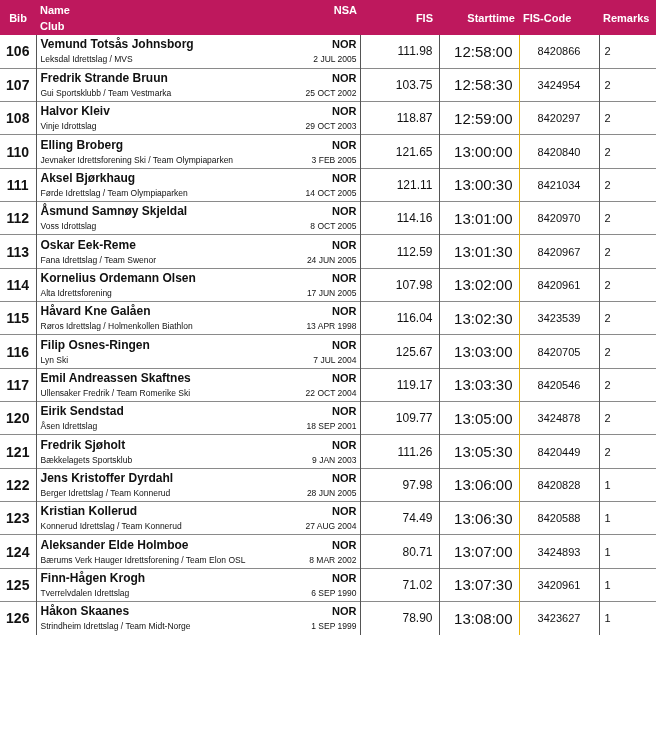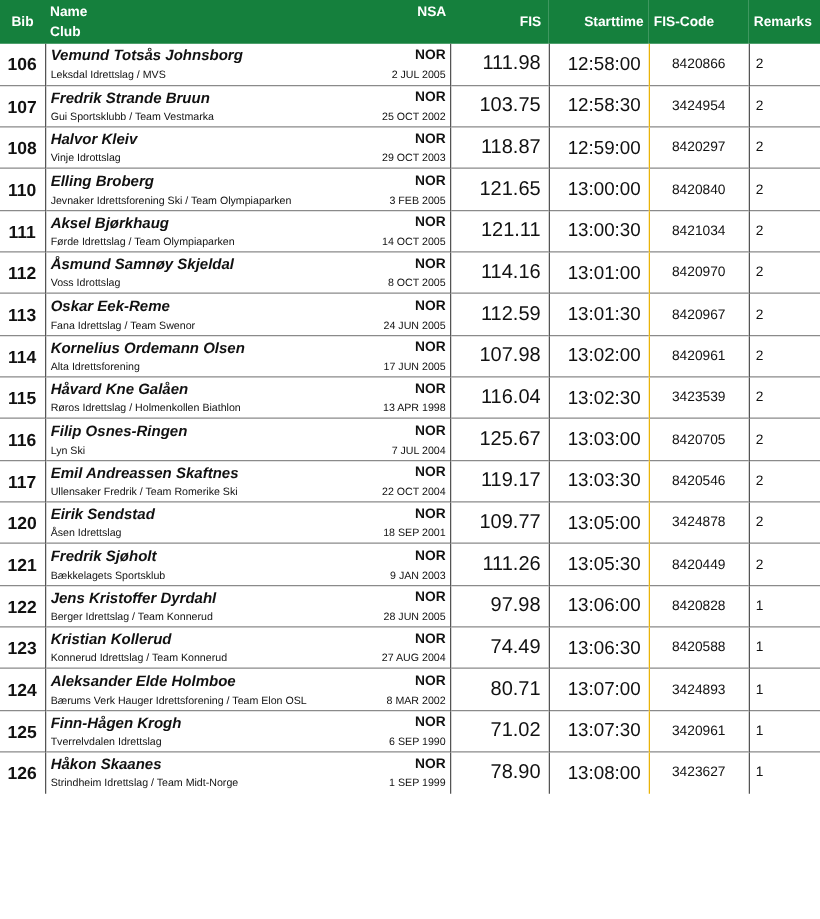--- a/index.html
+++ b/index.html
@@ -11,7 +11,7 @@
     col.c-start { width: 80px; }
     col.c-code { width: 80px; }
     col.c-rem { width: 57px; }
-    thead tr { background: #15803d; color: #fff; height: 35px; }
+    thead tr { background: #be185d; color: #fff; height: 35px; }
     th { font-weight: bold; font-size: 11px; padding: 0 4px; vertical-align: middle; }
     th.bib { text-align: center; }
     th.name { text-align: left; padding: 0 3px 0 4px; margin-top: 36px; }

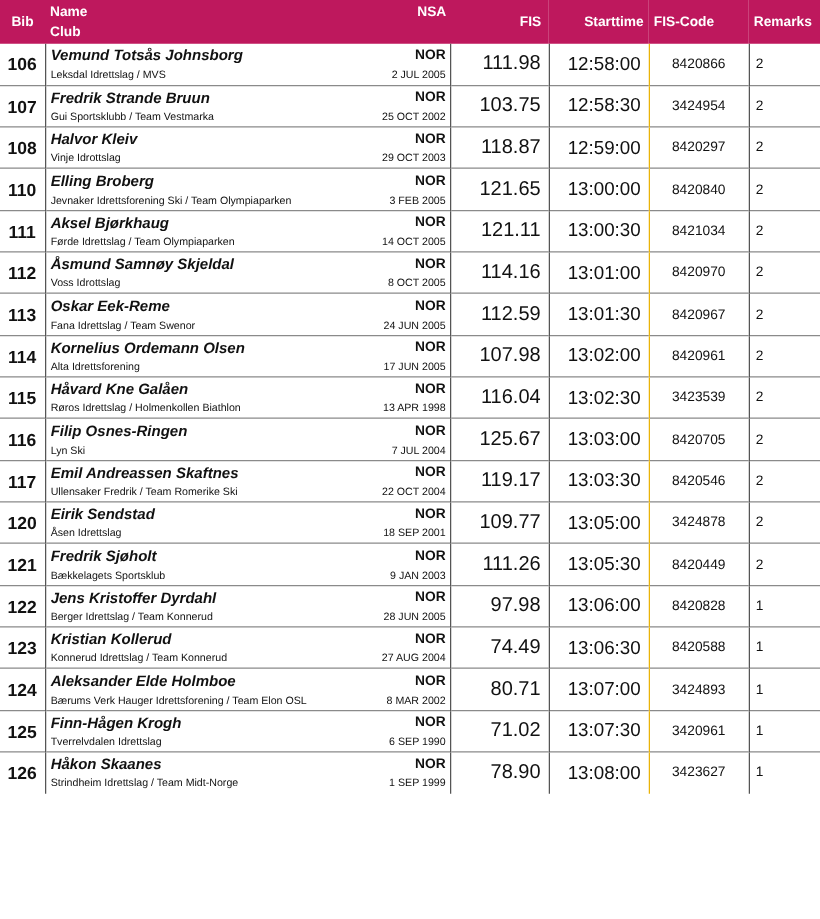--- a/index.html
+++ b/index.html
@@ -29,7 +29,7 @@
     td.bib { text-align: center; font-weight: bold; font-size: 14px; border-right: 1px solid #555; }
     td.name { padding: 0 3px 0 4px; border-right: 1px solid #555; }
     td.name .wrap { position: relative; height: 32px; }
-    td.name .athlete { position: absolute; left: 0; top: 2px; font-weight: bold; font-size: 12px; white-space: nowrap; font-style: italic; }
+    td.name .athlete { position: absolute; left: 0; top: 2px; font-weight: bold; font-size: 12px; white-space: nowrap; }
     td.name .club { position: absolute; left: 0; top: 19px; font-size: 8.5px; white-space: nowrap; }
     td.name .nsa { position: absolute; right: 0; top: 3px; font-weight: bold; font-size: 11px; margin-left: 32px; }
     td.name .dob { position: absolute; right: 0; top: 19px; font-size: 8.5px; }

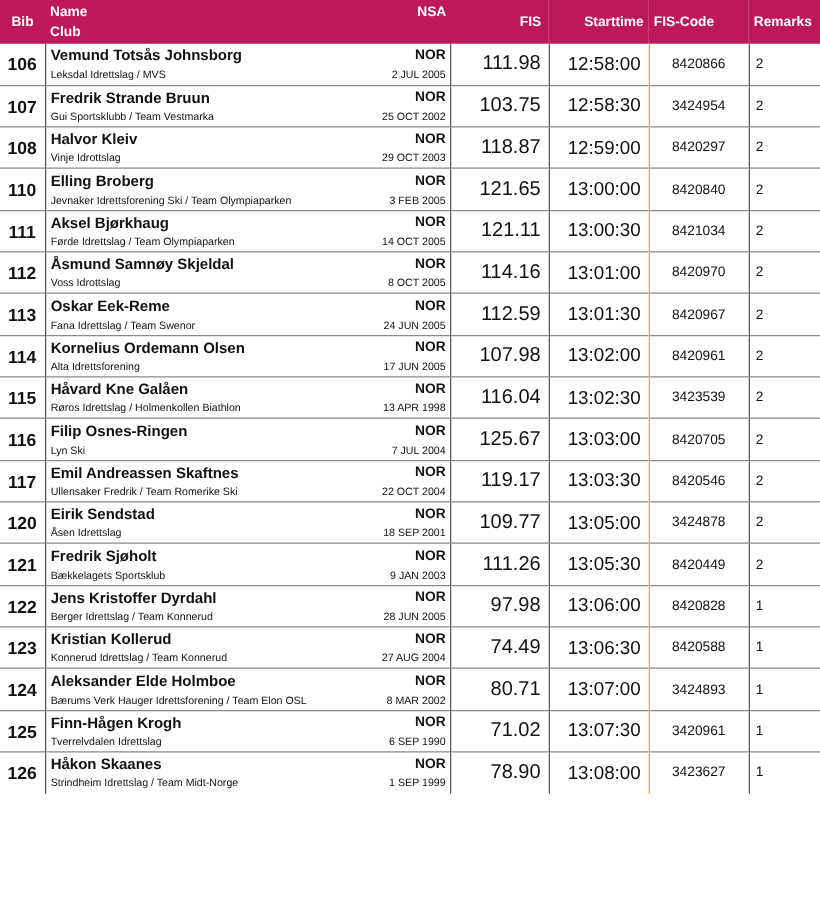--- a/index.html
+++ b/index.html
@@ -33,7 +33,7 @@
     td.name .club { position: absolute; left: 0; top: 19px; font-size: 8.5px; white-space: nowrap; }
     td.name .nsa { position: absolute; right: 0; top: 3px; font-weight: bold; font-size: 11px; margin-left: 32px; }
     td.name .dob { position: absolute; right: 0; top: 19px; font-size: 8.5px; }
-    td.fis { text-align: right; padding-right: 6px; font-size: 16px; border-right: 1px solid #555; }
+    td.fis { text-align: right; padding-right: 6px; font-size: 12px; border-right: 1px solid #555; }
     td.start { text-align: right; padding-right: 6px; font-size: 15px; border-right: 1px solid #eab308; }
     td.code { text-align: center; font-size: 11px; border-right: 1px solid #555; }
     td.rem { text-align: left; padding-left: 5px; font-size: 11px; }

